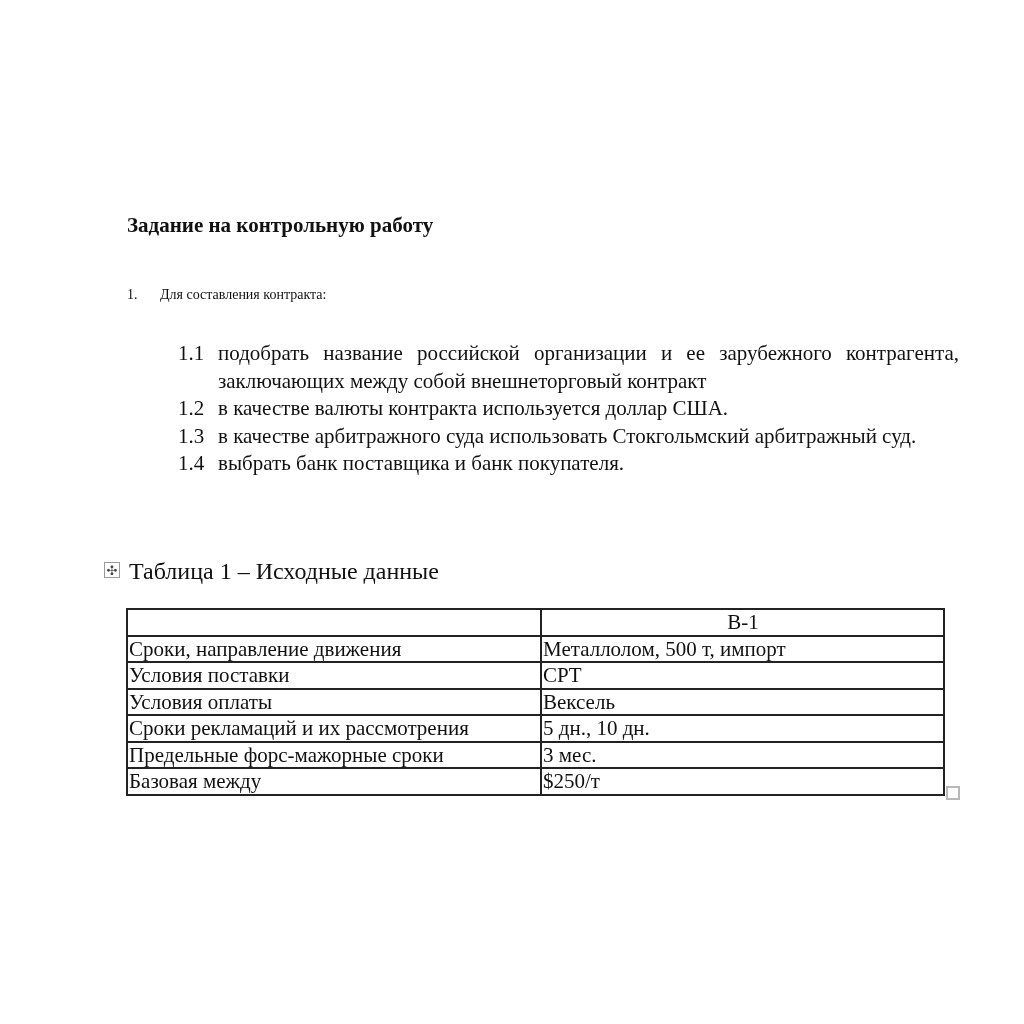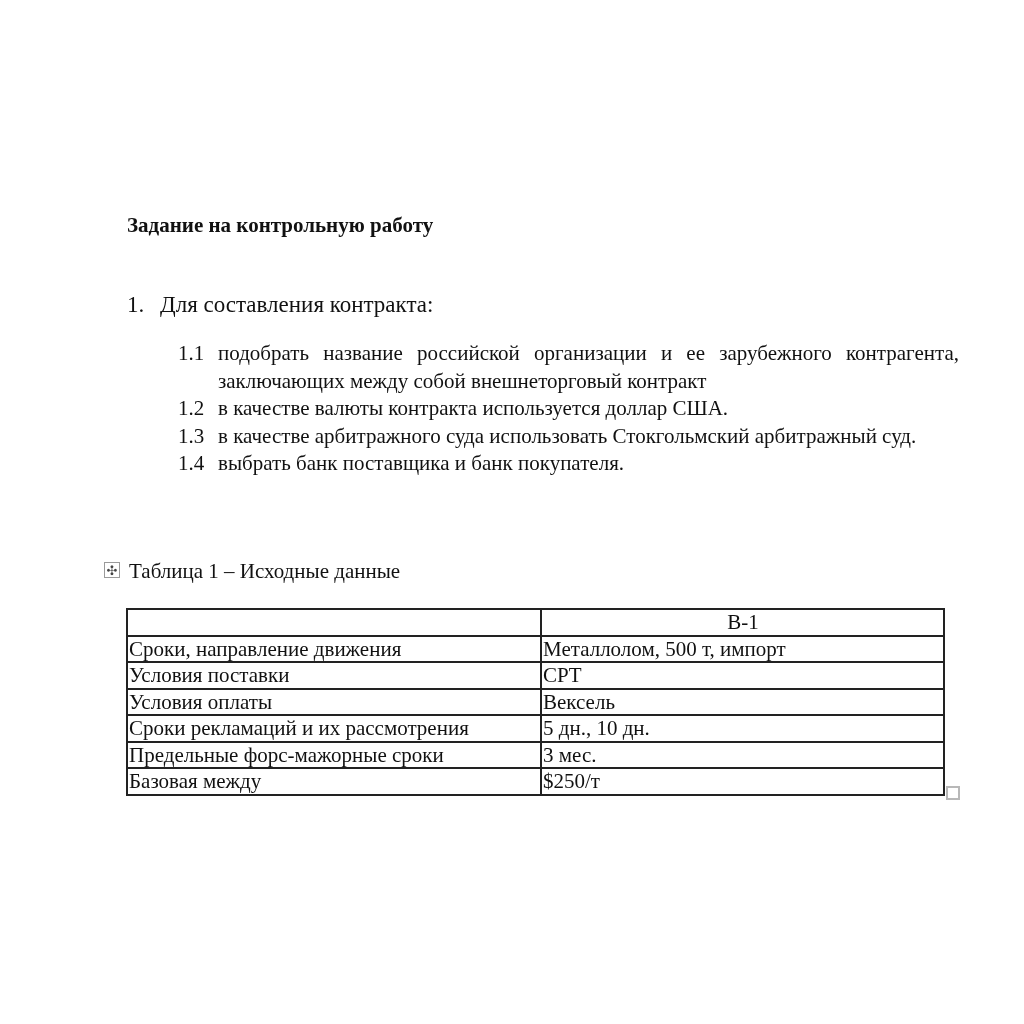--- a/index.html
+++ b/index.html
@@ -7,7 +7,7 @@
            font-family: "Liberation Serif", "DejaVu Serif", serif; color: #111; }
     .page { position: absolute; left: 0; top: 0; width: 1024px; height: 1024px; padding-left: 44px; }
     .title { position: absolute; left: 127px; top: 212px; font-size: 21px; font-weight: bold; line-height: 26px; white-space: nowrap; }
-    .item1 { position: absolute; left: 127px; top: 282px; font-size: 23px; line-height: 26px; white-space: nowrap; margin-top: 10px; }
+    .item1 { position: absolute; left: 127px; top: 282px; font-size: 14px; line-height: 26px; white-space: nowrap; }
     .item1 .num { display: inline-block; width: 33px; }
     .subitems { position: absolute; left: 178px; top: 309px; width: 781px; font-size: 21px; line-height: 27.6px; margin-top: 31px; }
     .sub { display: flex; }

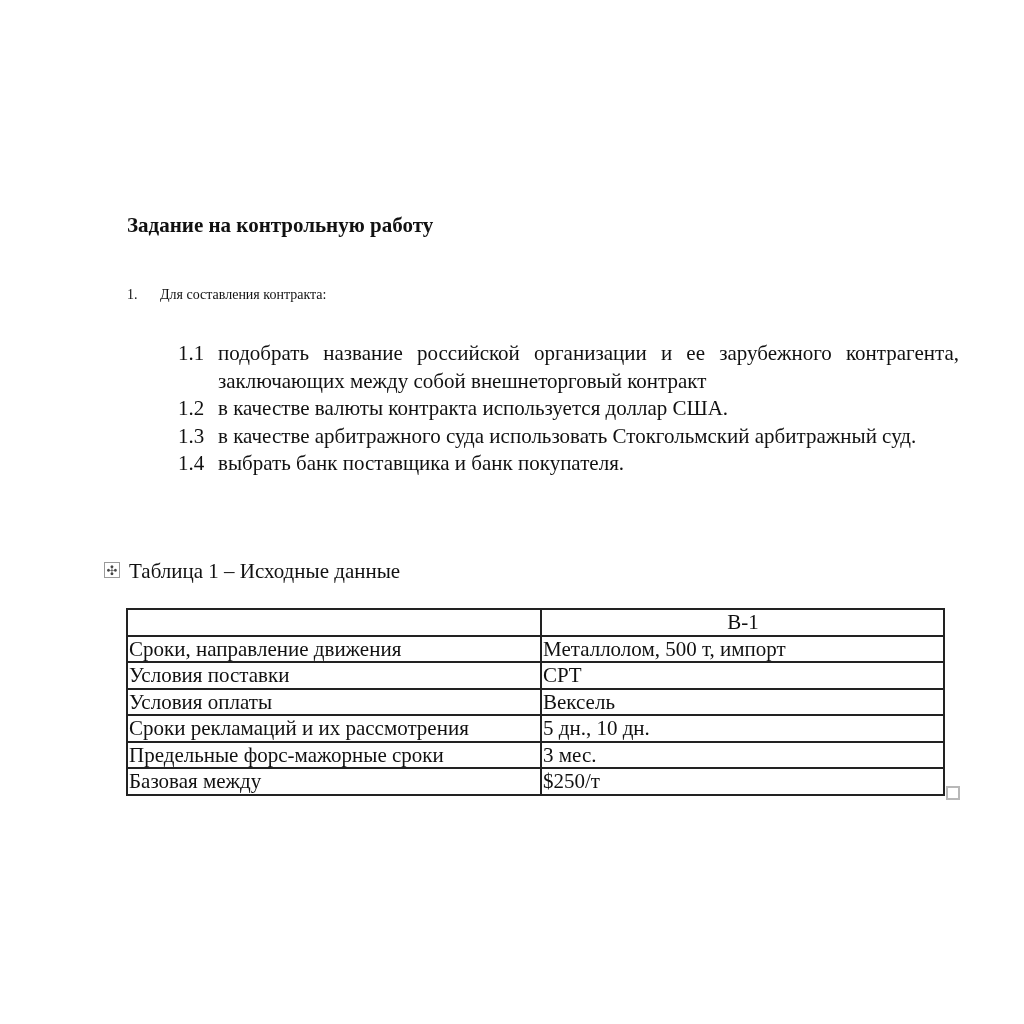--- a/index.html
+++ b/index.html
@@ -13,7 +13,7 @@
     .sub { display: flex; }
     .sub .snum { width: 40px; flex: 0 0 40px; }
     .sub .stext { flex: 1; text-align: justify; }
-    .caption { position: absolute; left: 129px; top: 558px; font-size: 21px; line-height: 26px; white-space: nowrap; }
+    .caption { position: absolute; left: 129px; top: 558px; font-size: 24px; line-height: 26px; white-space: nowrap; }
     .move-handle { position: absolute; left: 104px; top: 562px; width: 16px; height: 16px; border: 1px solid #9a9a9a; box-sizing: border-box;
                    display: flex; align-items: center; justify-content: center; font-size: 13px; line-height: 1; color: #444; background: #fff; }
     table.data { position: absolute; left: 126px; top: 608px; border-collapse: collapse; font-size: 21px; }

